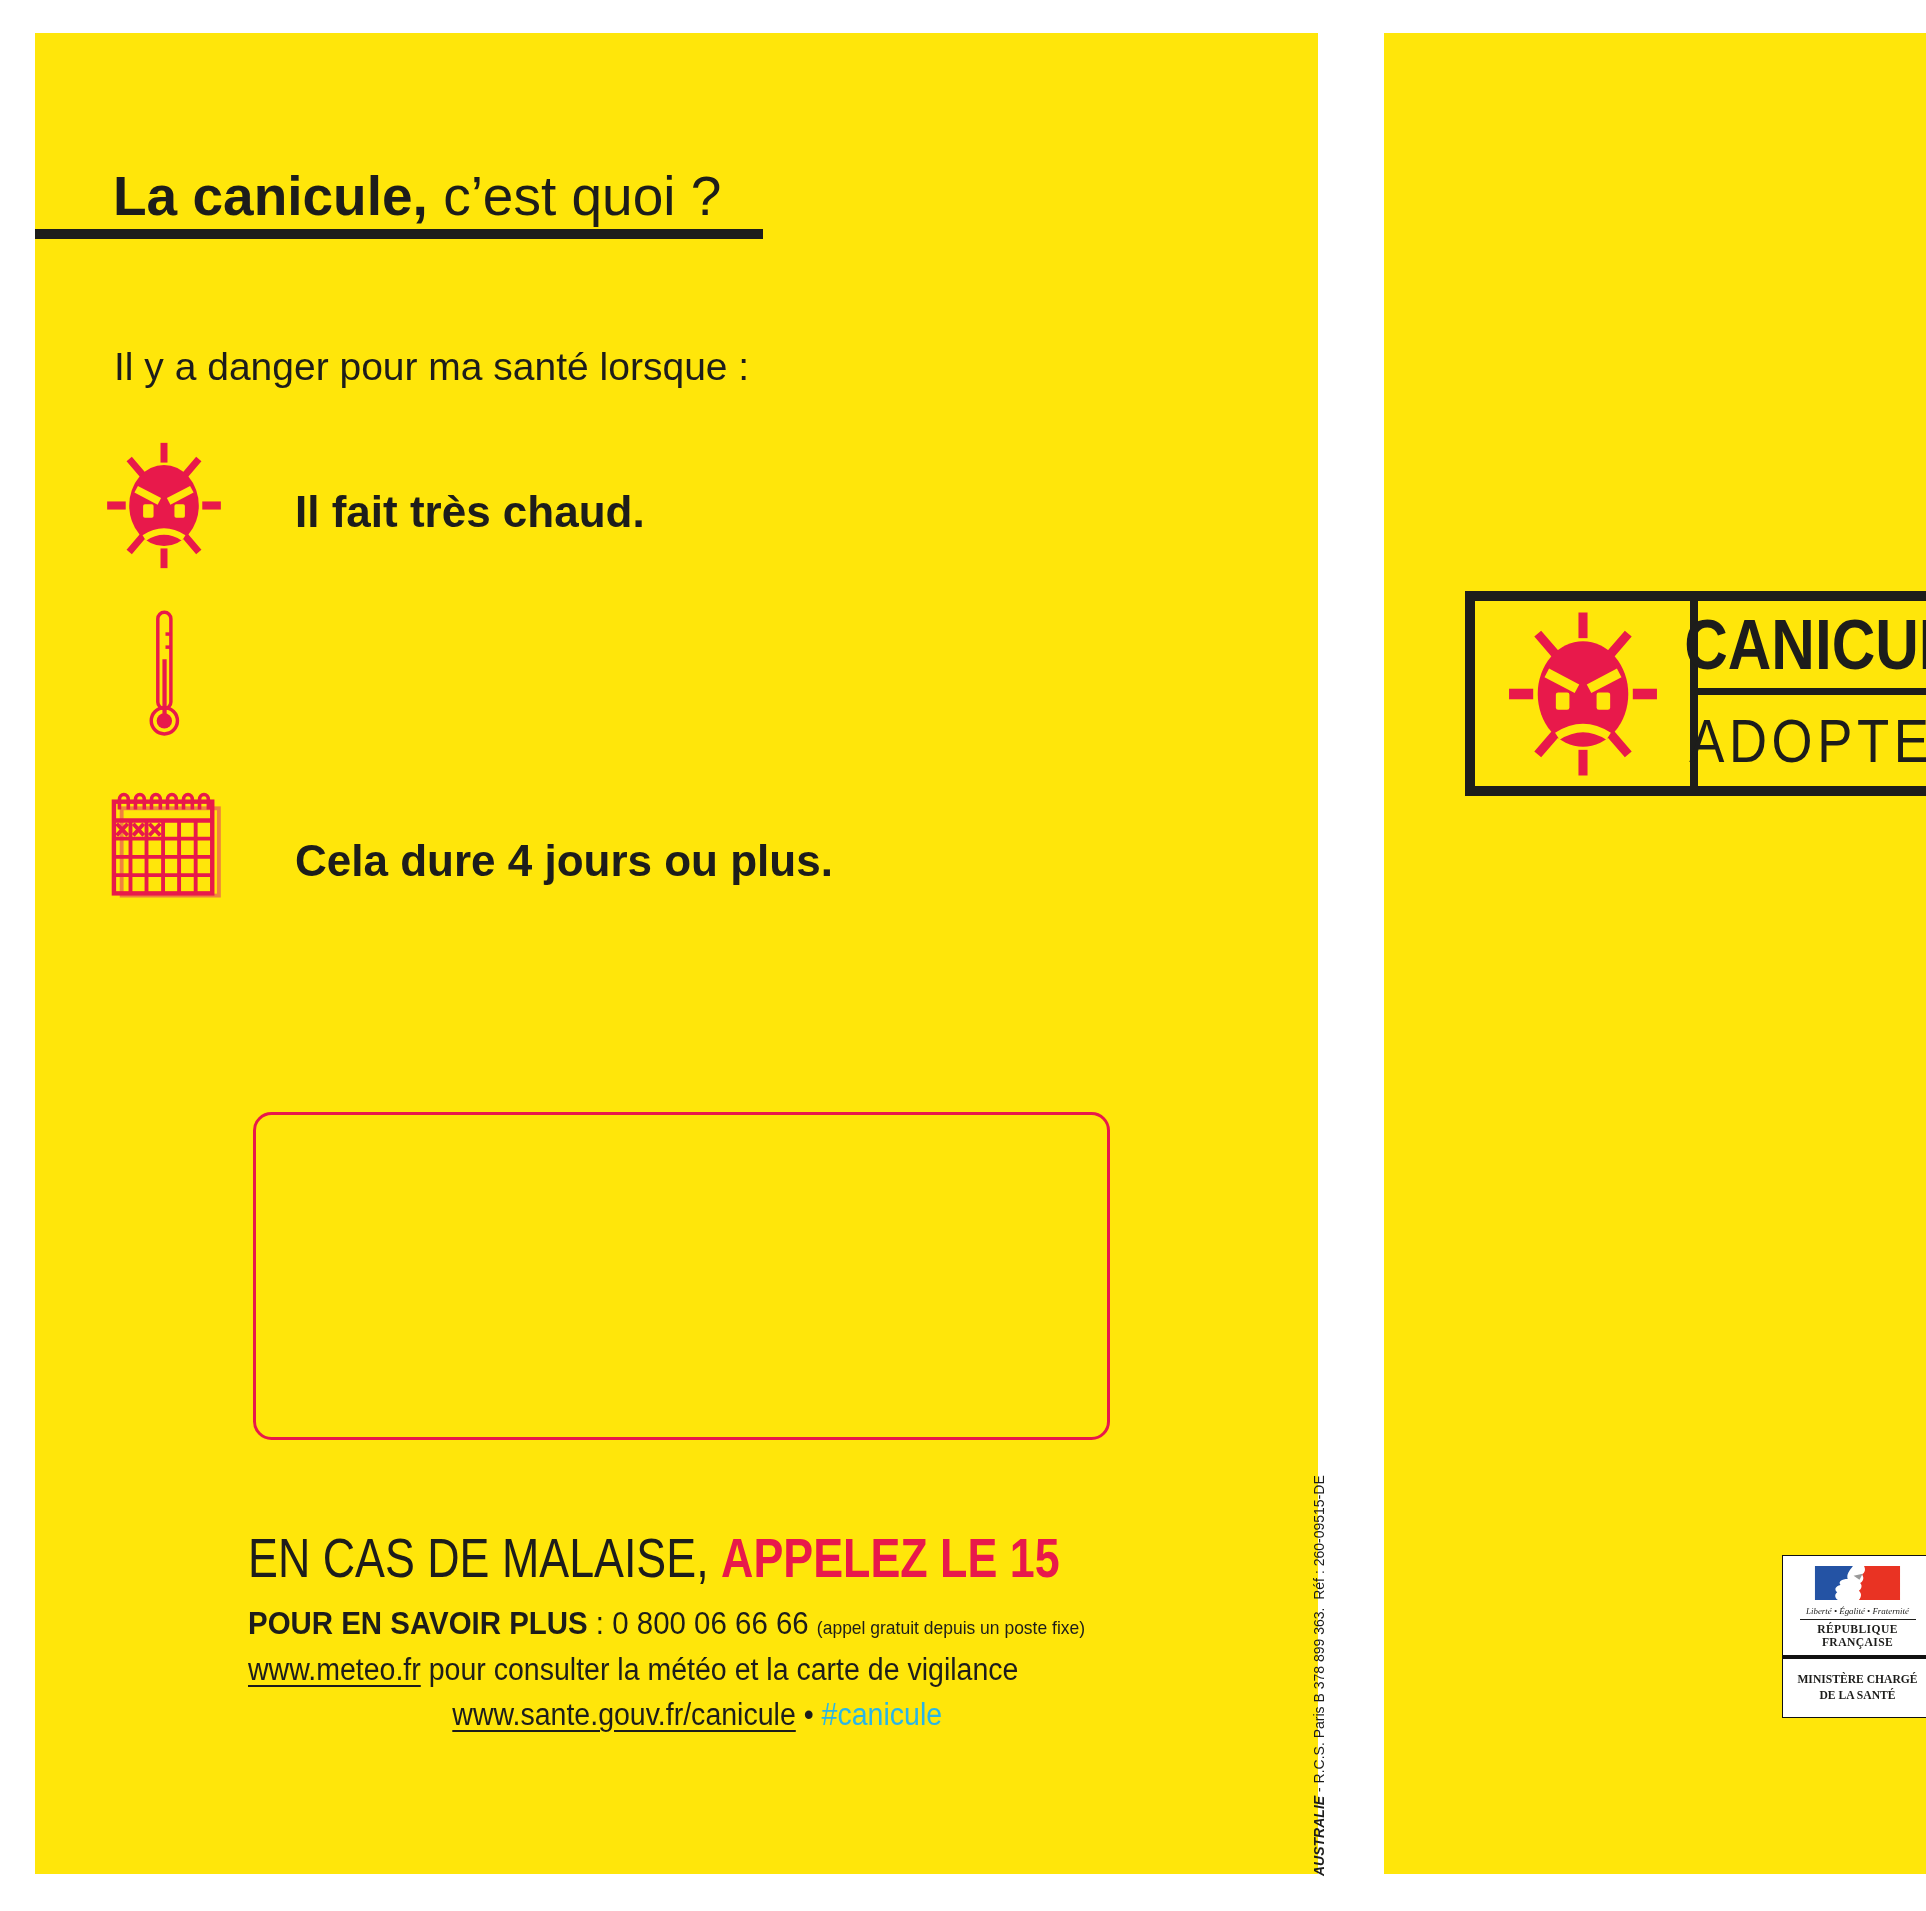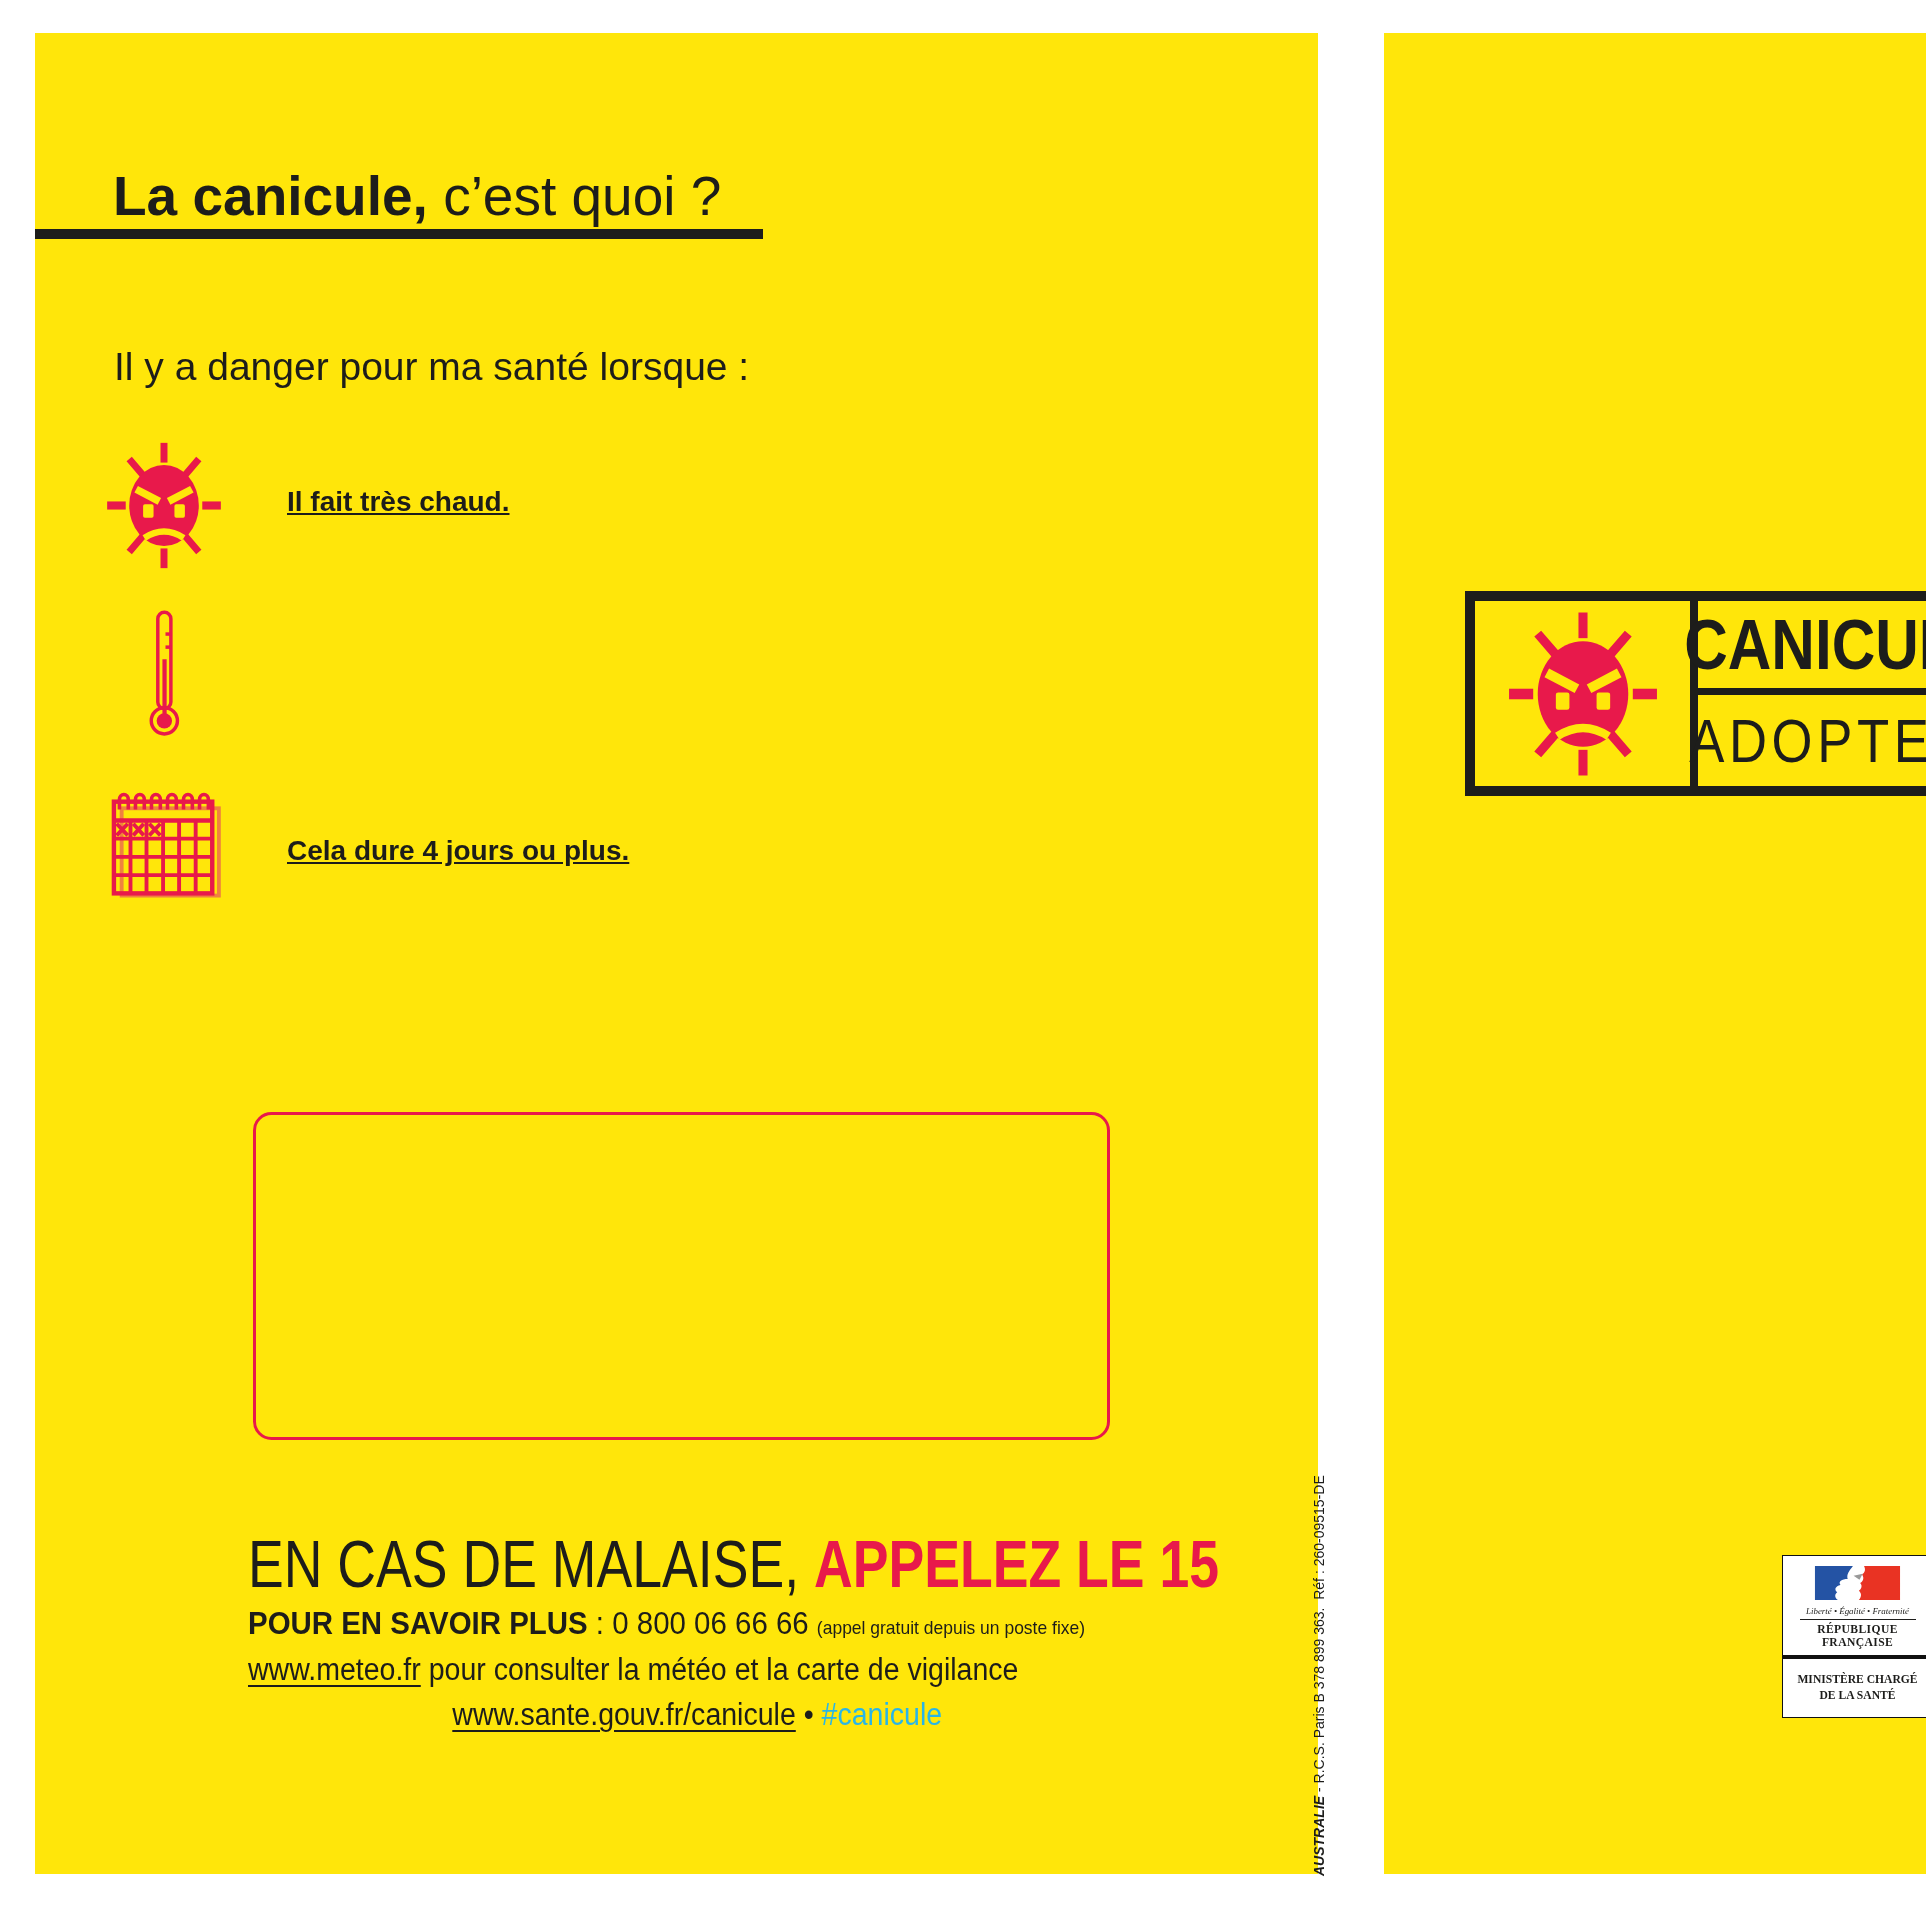--- a/index.html
+++ b/index.html
@@ -18,7 +18,7 @@
   .title-bar{position:absolute;left:0;top:196px;width:728px;height:10.4px;background:#1d1d1b;}
   .intro{position:absolute;left:79px;top:312px;font-size:39px;white-space:nowrap;}
   .icon-slot{position:absolute;}
-  .item-label{position:absolute;left:252px;font-weight:700;font-size:28px;line-height:1.28;white-space:pre-line;text-decoration:underline;}
+  .item-label{position:absolute;left:260px;font-weight:700;font-size:44px;line-height:1.28;white-space:pre-line;}
   #item1-label{top:451px;}
   #item2-label{top:589px;}
   #item3-label{top:800px;}

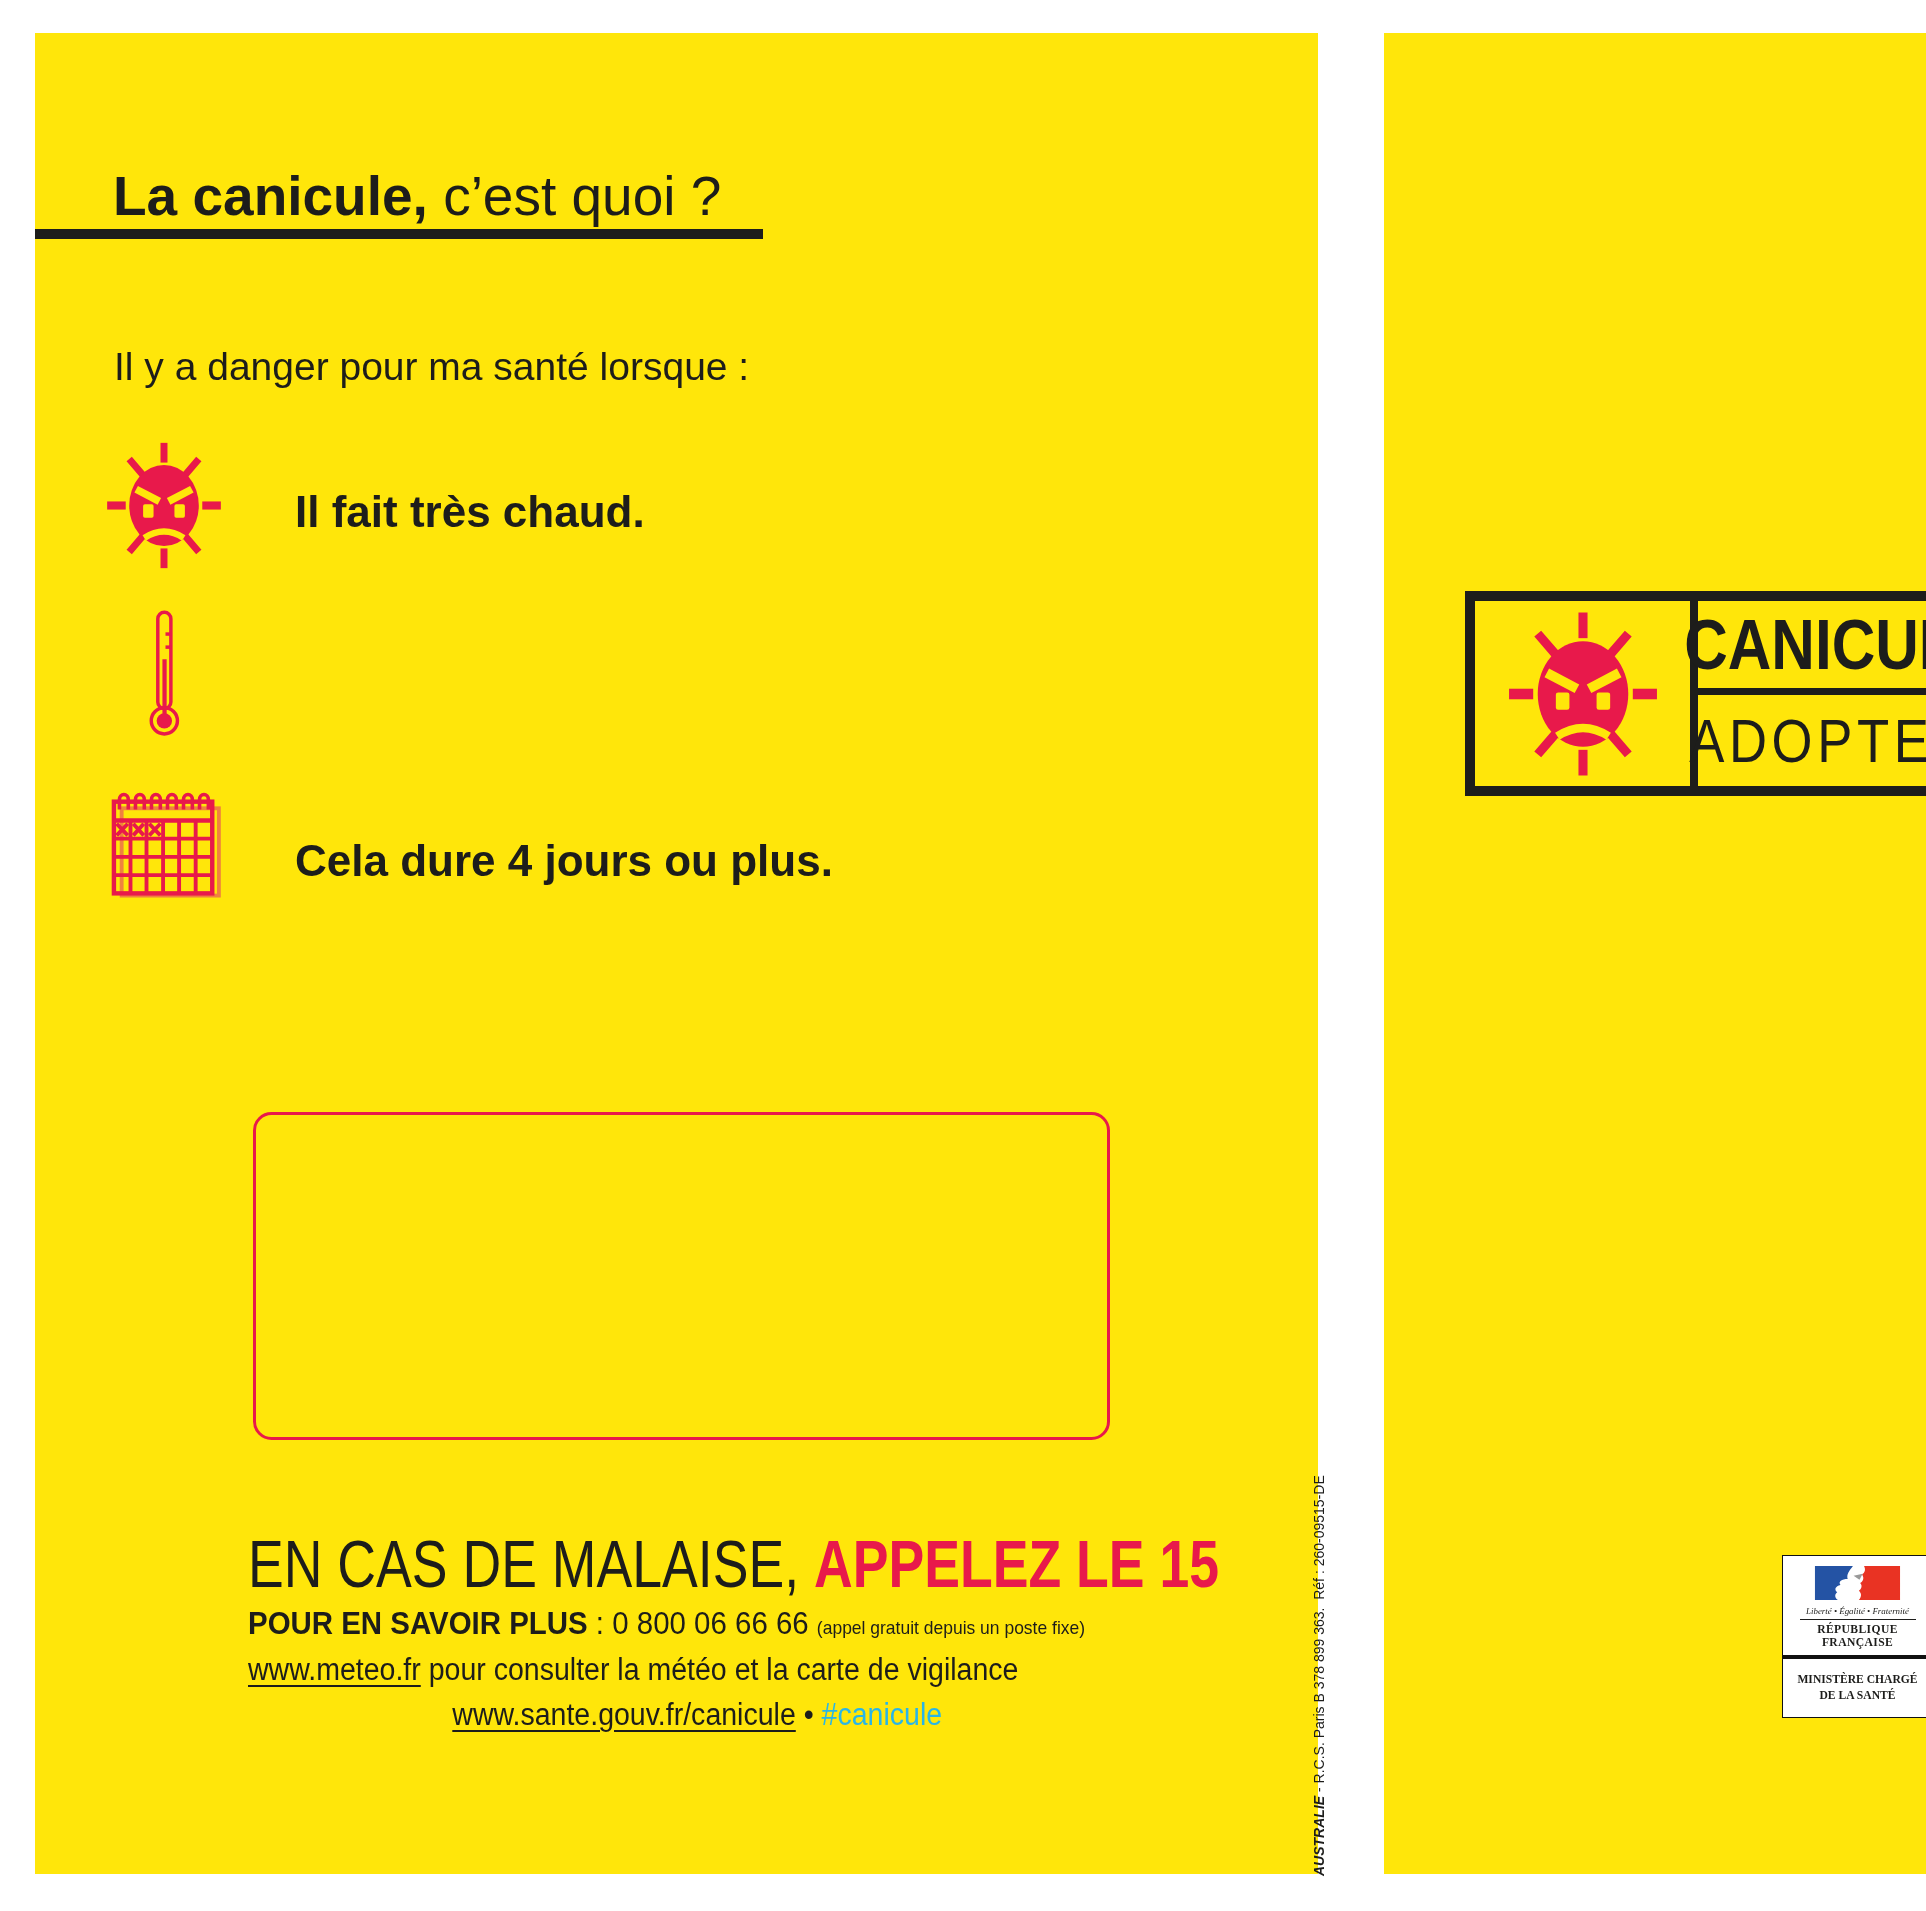--- a/index.html
+++ b/index.html
@@ -24,7 +24,7 @@
   #item3-label{top:800px;}
   .note-box{position:absolute;left:218px;top:1079px;width:851px;height:322px;
     border:3.5px solid #e8194b;border-radius:18.5px;background:transparent;}
-  .cta{position:absolute;left:213px;top:1492px;font-size:67px;white-space:nowrap;}
+  .cta{position:absolute;left:213px;top:1492px;font-size:56px;white-space:nowrap;}
   .condL{display:inline-block;transform:scaleX(0.80);transform-origin:0 50%;}
   .cta .red{color:#e8194b;font-weight:700;}
   .info-block{position:absolute;left:213px;top:1572px;width:898px;}

